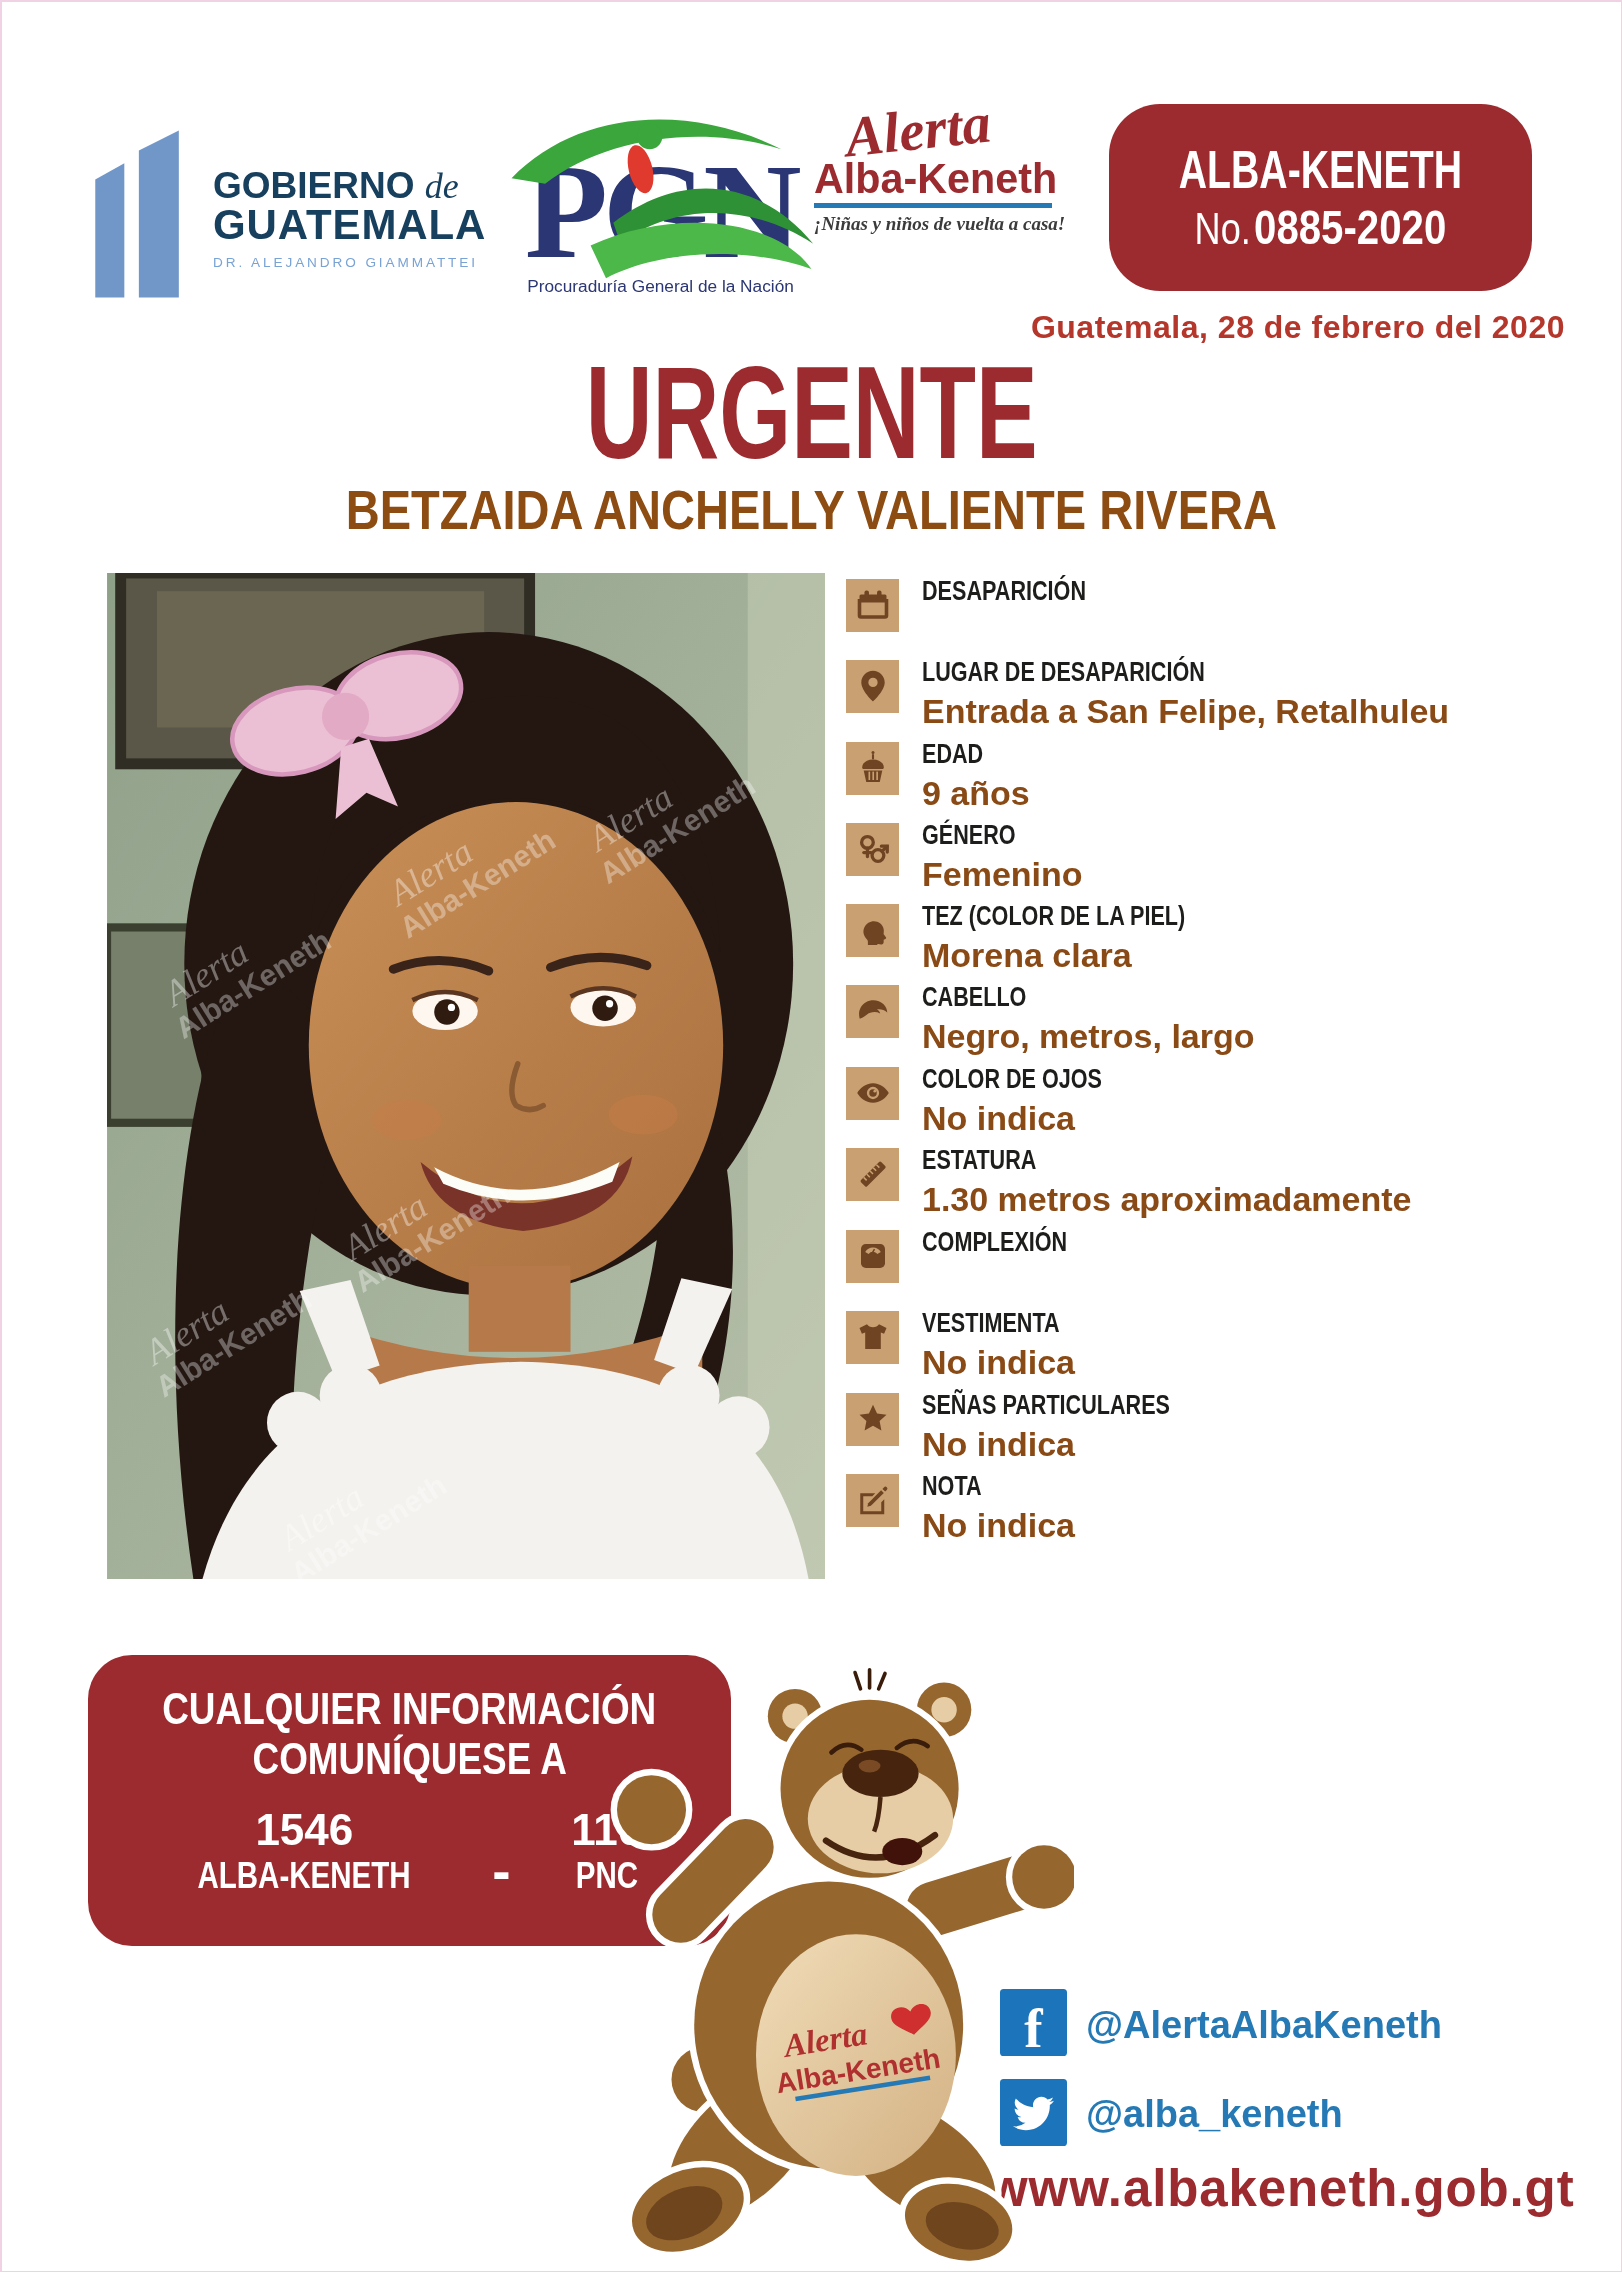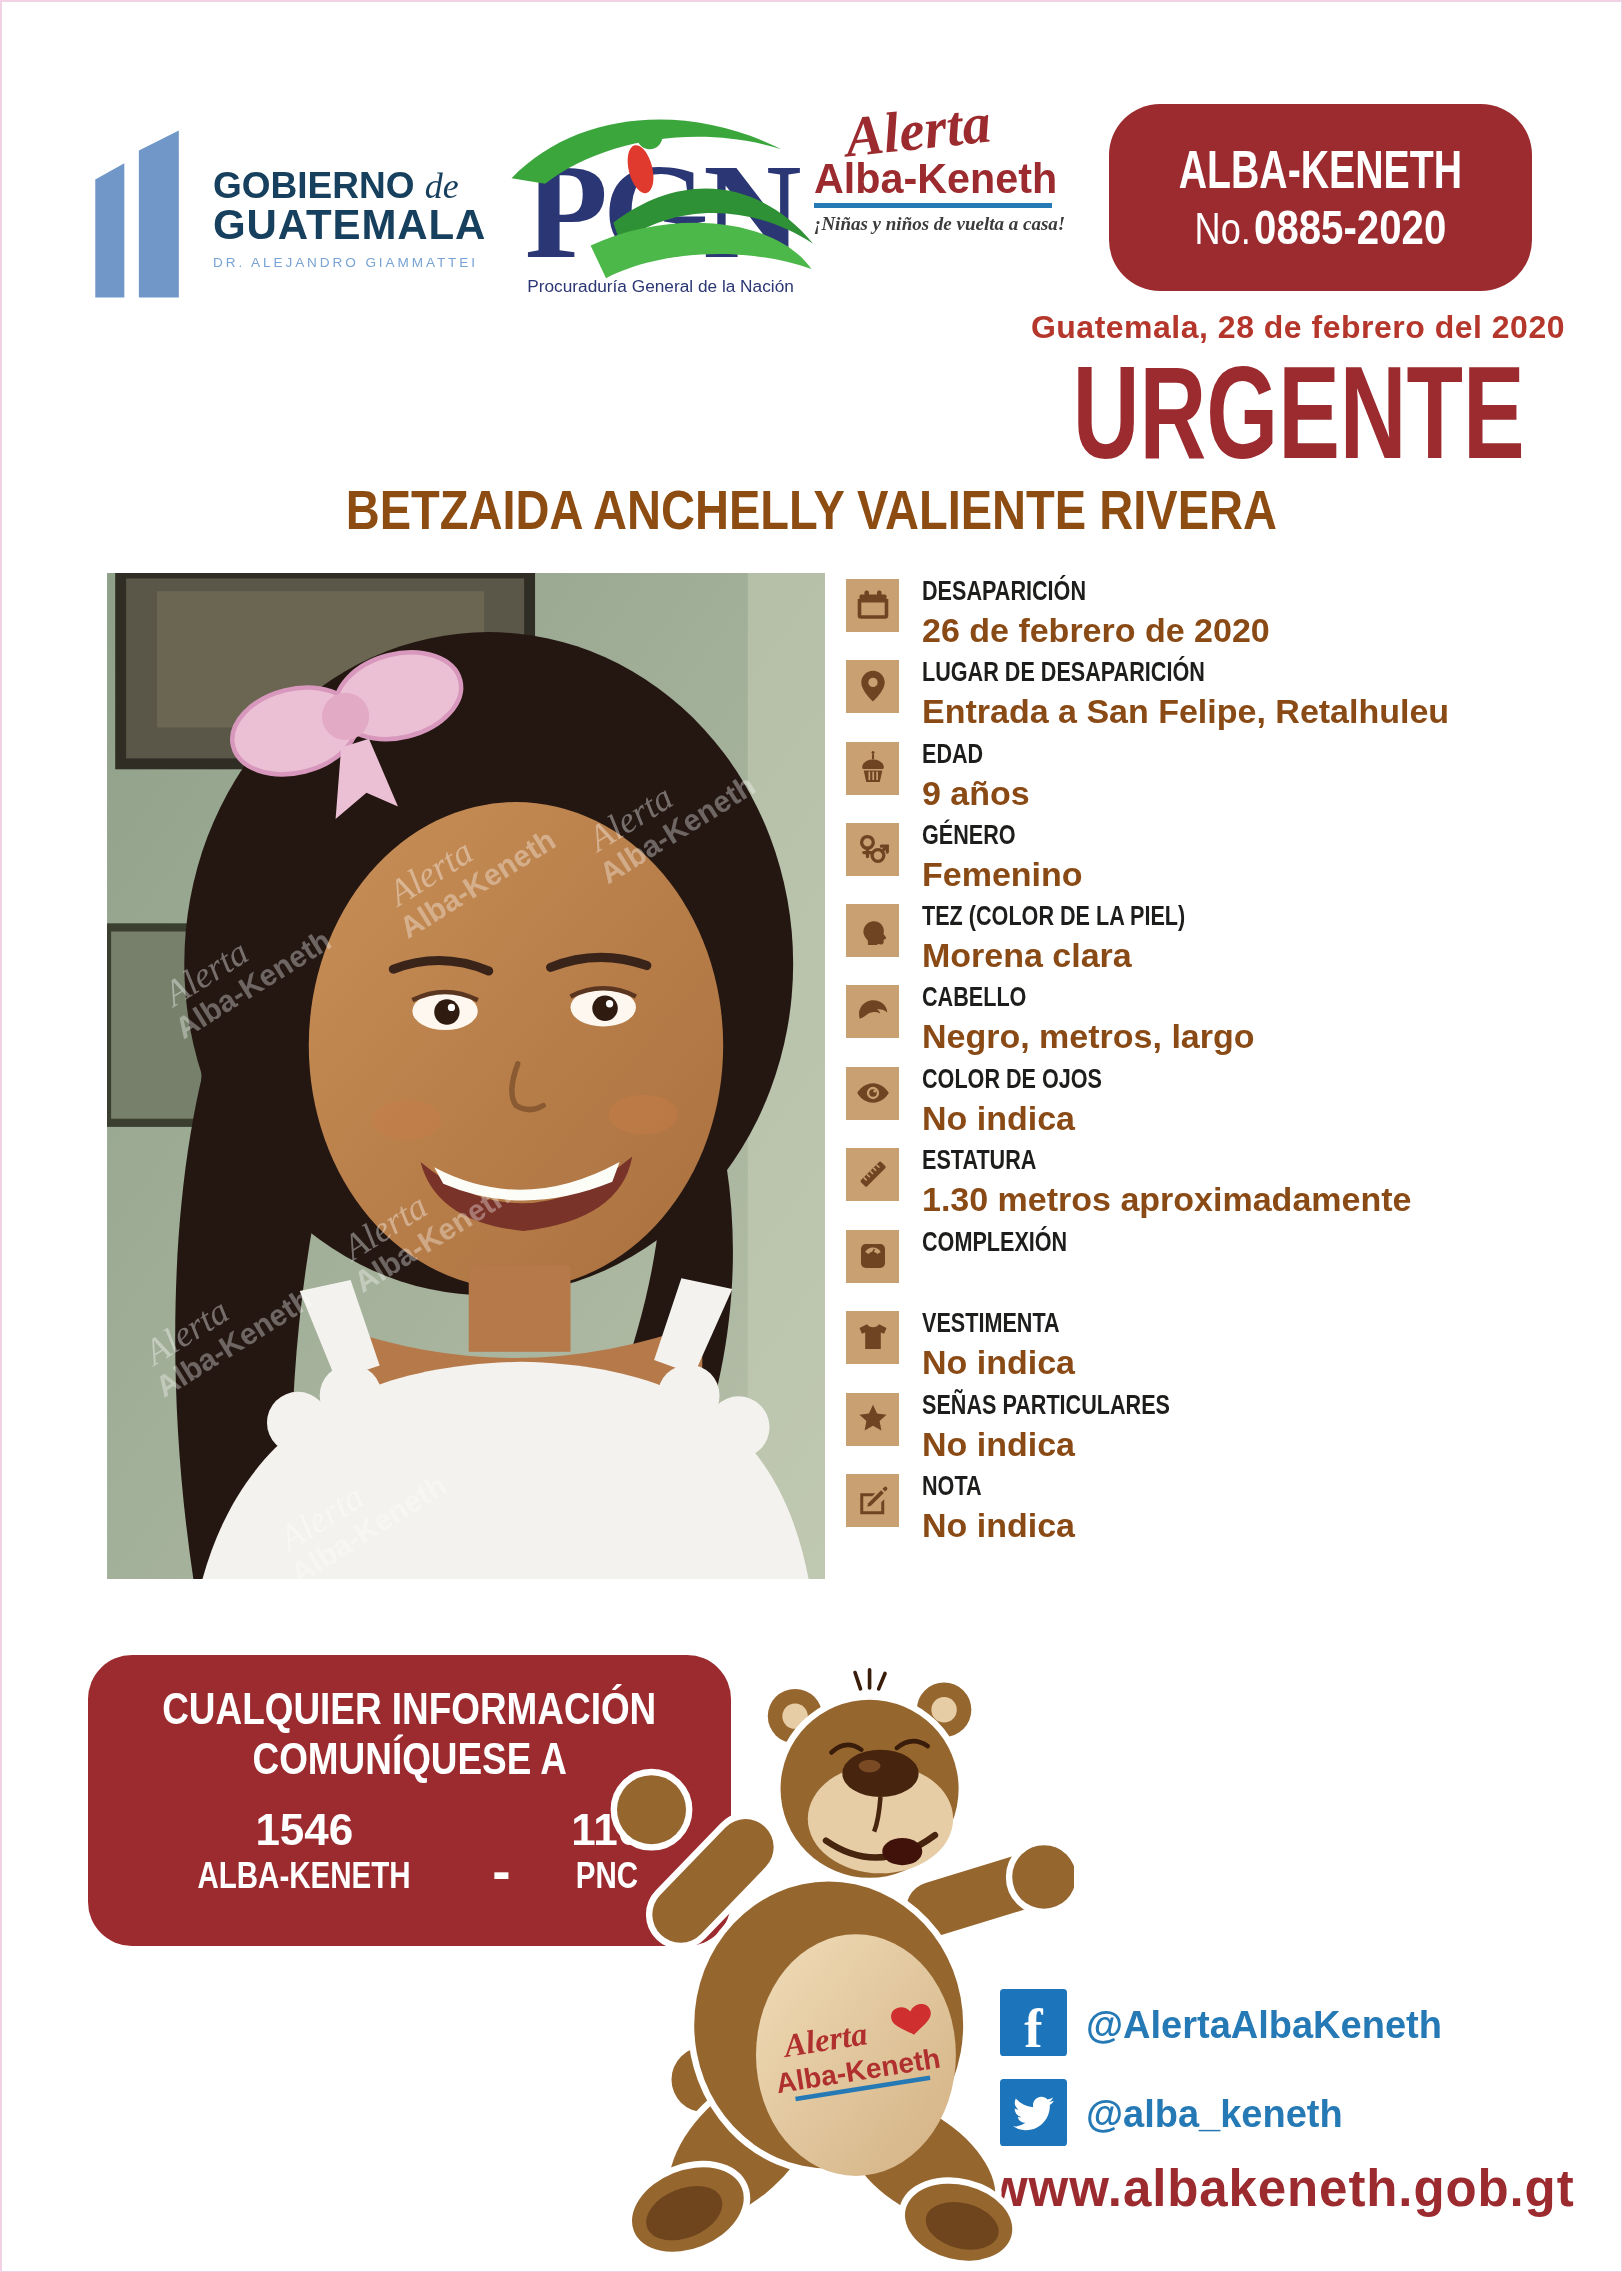--- a/index.html
+++ b/index.html
@@ -40,7 +40,7 @@
              color:#b5362b;letter-spacing:0.5px;}
 
   
-  .urgente{position:absolute;left:0;right:0;top:345px;text-align:right;line-height:1;}
+  .urgente{position:absolute;left:0;right:0;top:345px;text-align:center;line-height:1;}
   .urgente span{display:inline-block;transform:scaleX(.70);font-size:132px;font-weight:bold;color:#9c2b2f;}
   .victim-name{position:absolute;left:0;right:0;top:480px;text-align:center;line-height:1;}
   .victim-name span{display:inline-block;transform:scaleX(.84);font-size:56px;font-weight:bold;color:#8d4c12;}

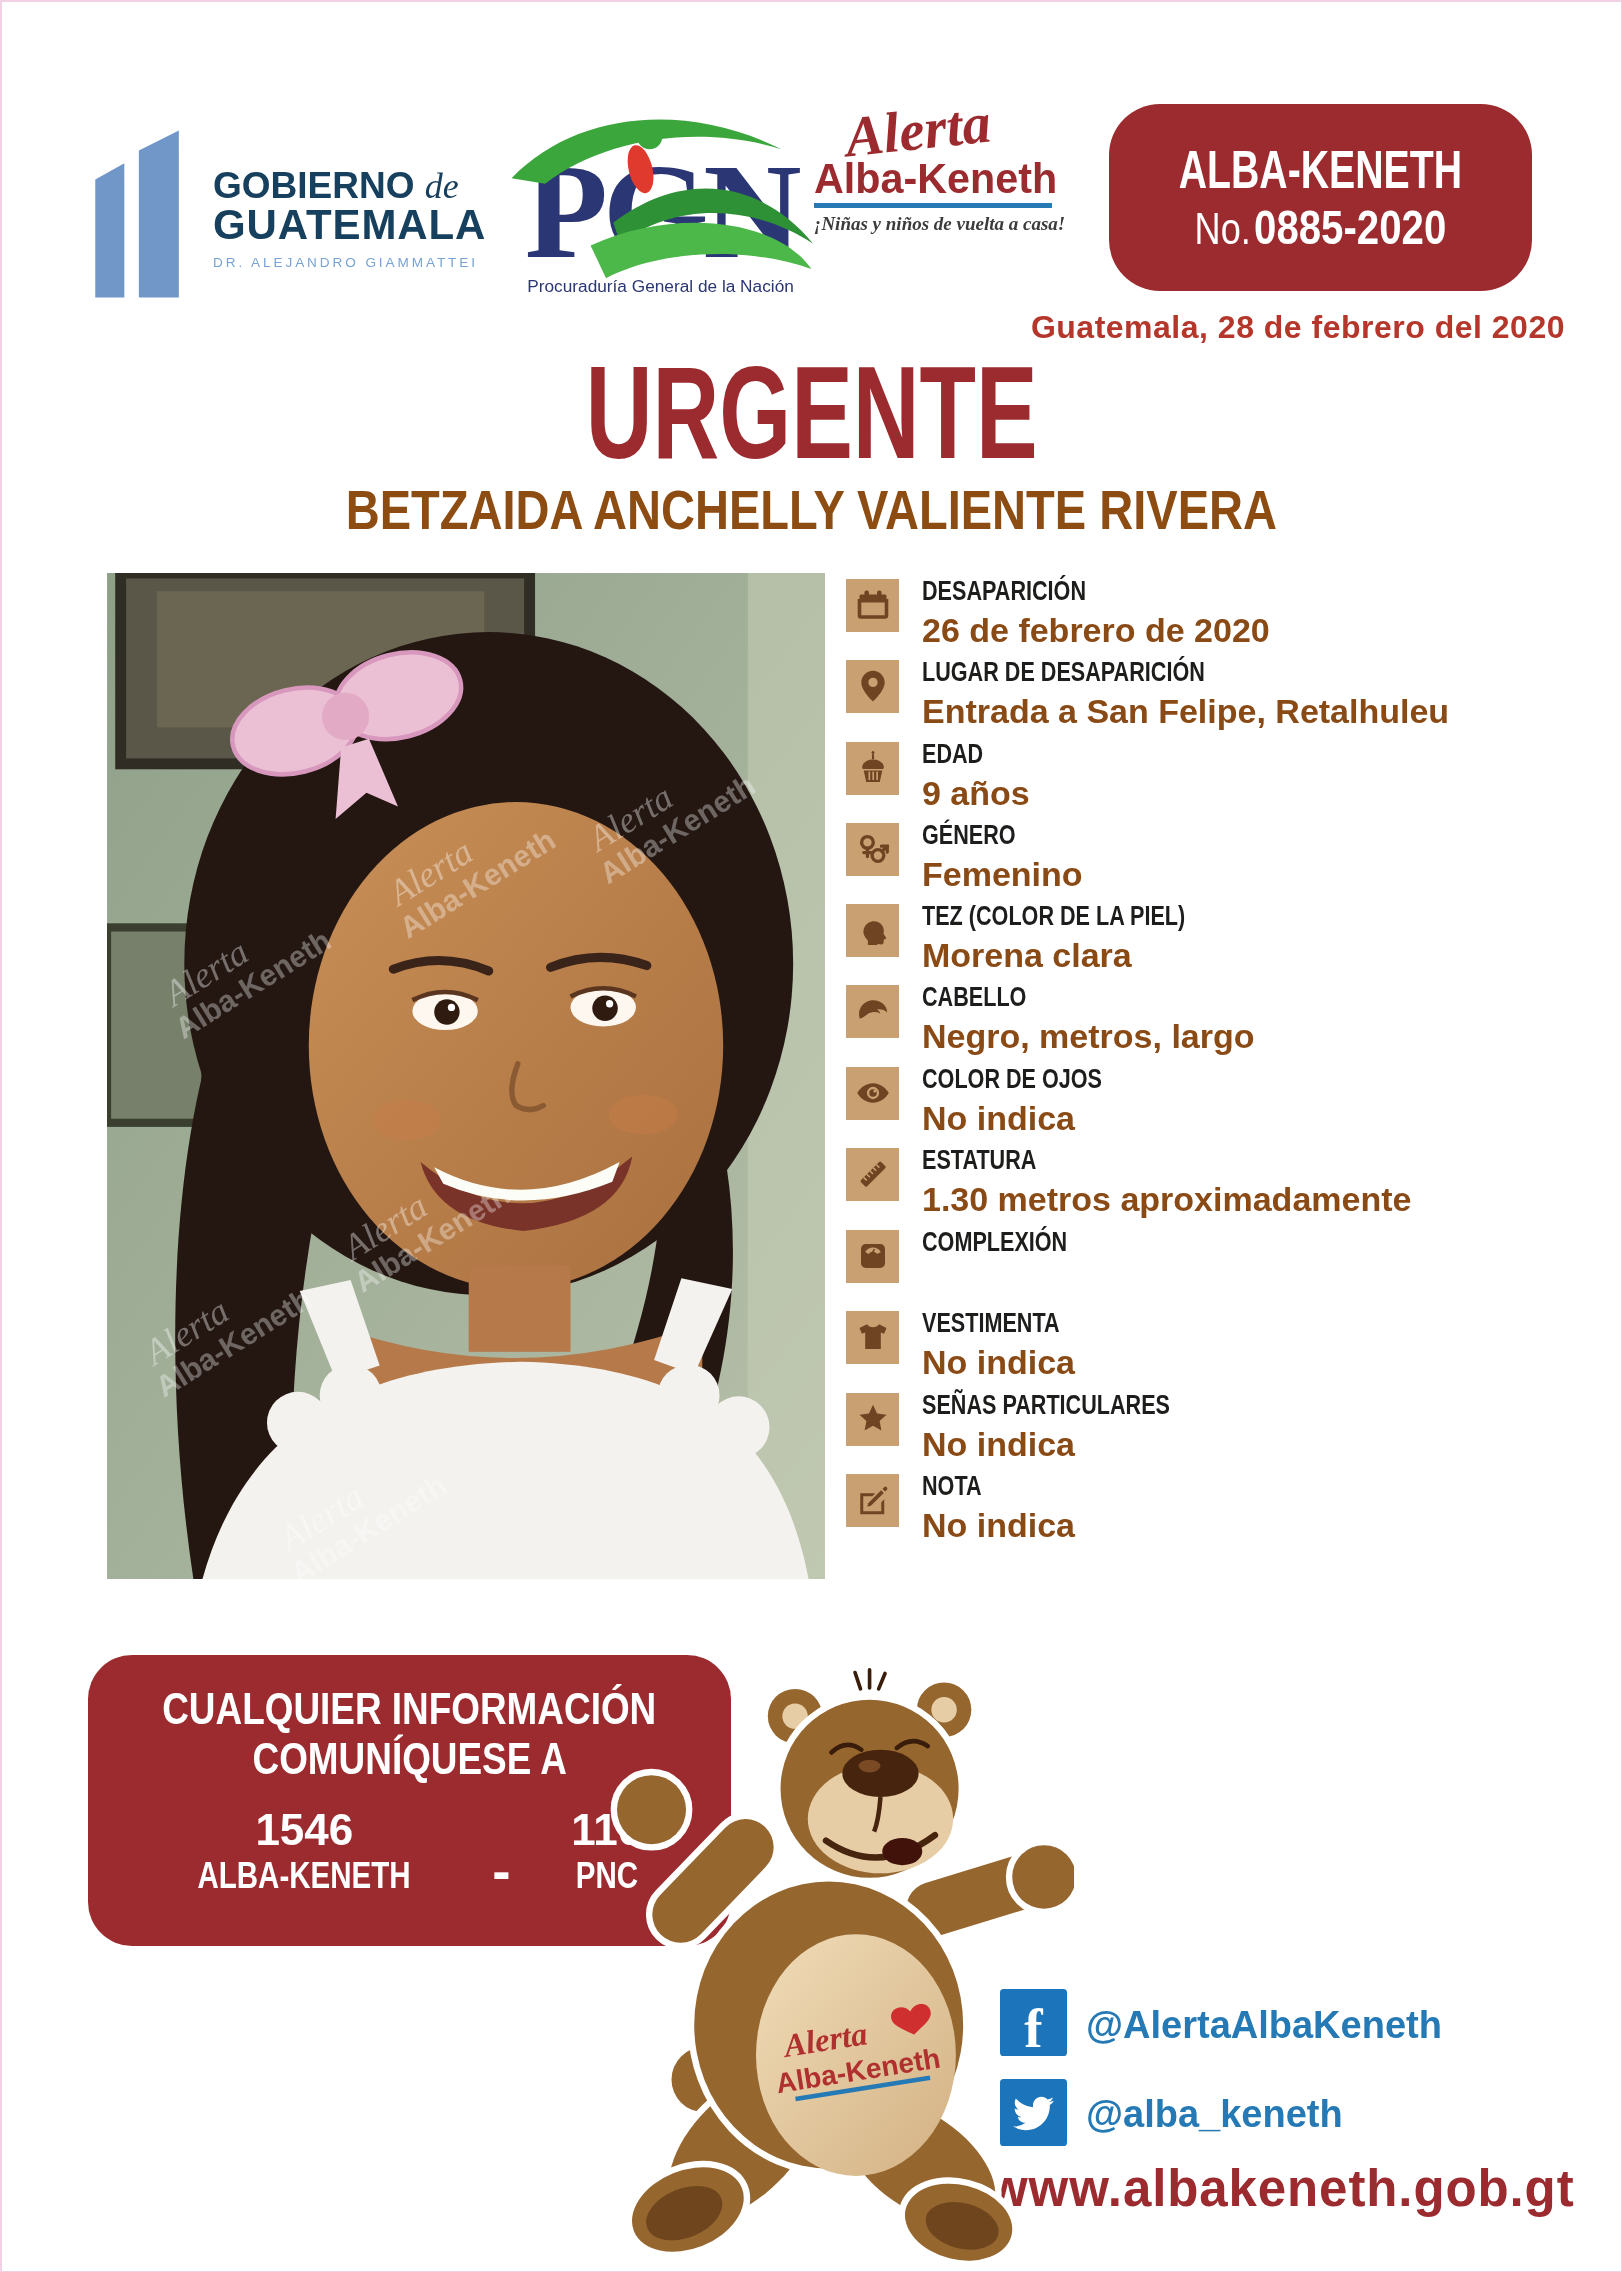--- a/index.html
+++ b/index.html
@@ -237,7 +237,7 @@
         </svg>
       </div>
       <div class="dtext"><div class="dlabel">DESAPARICIÓN</div>
-      <div class="dvalue">26 de febrero de 2020</div></div>
+      </div>
     </div>
 
     <div class="drow" style="top:81px">

